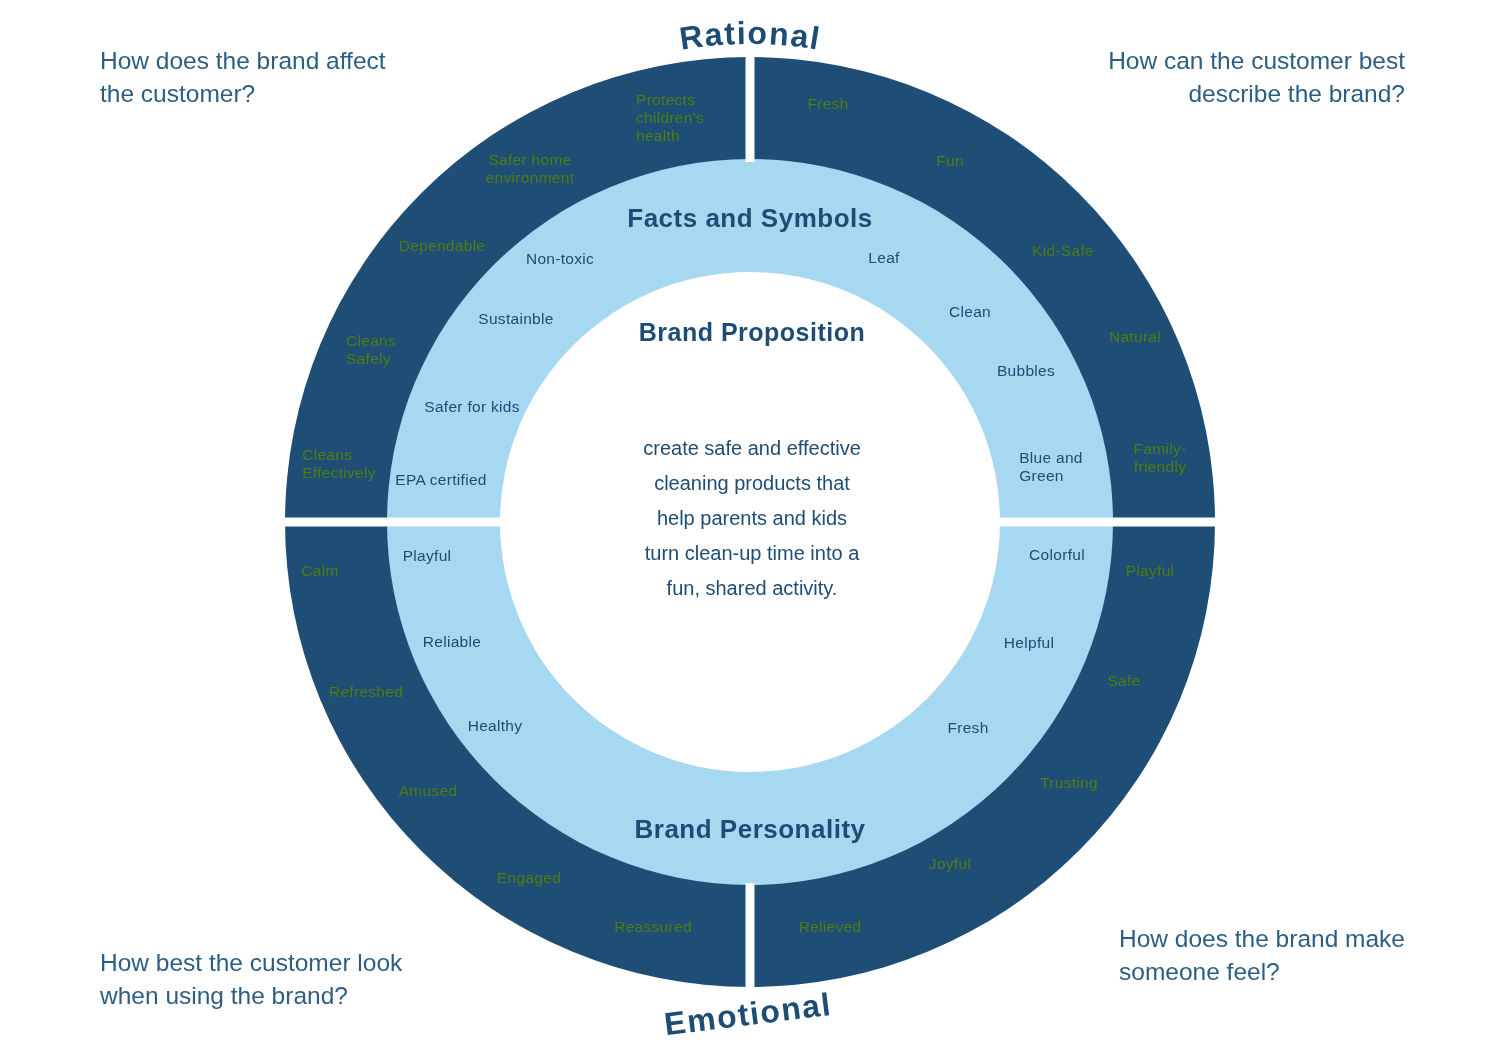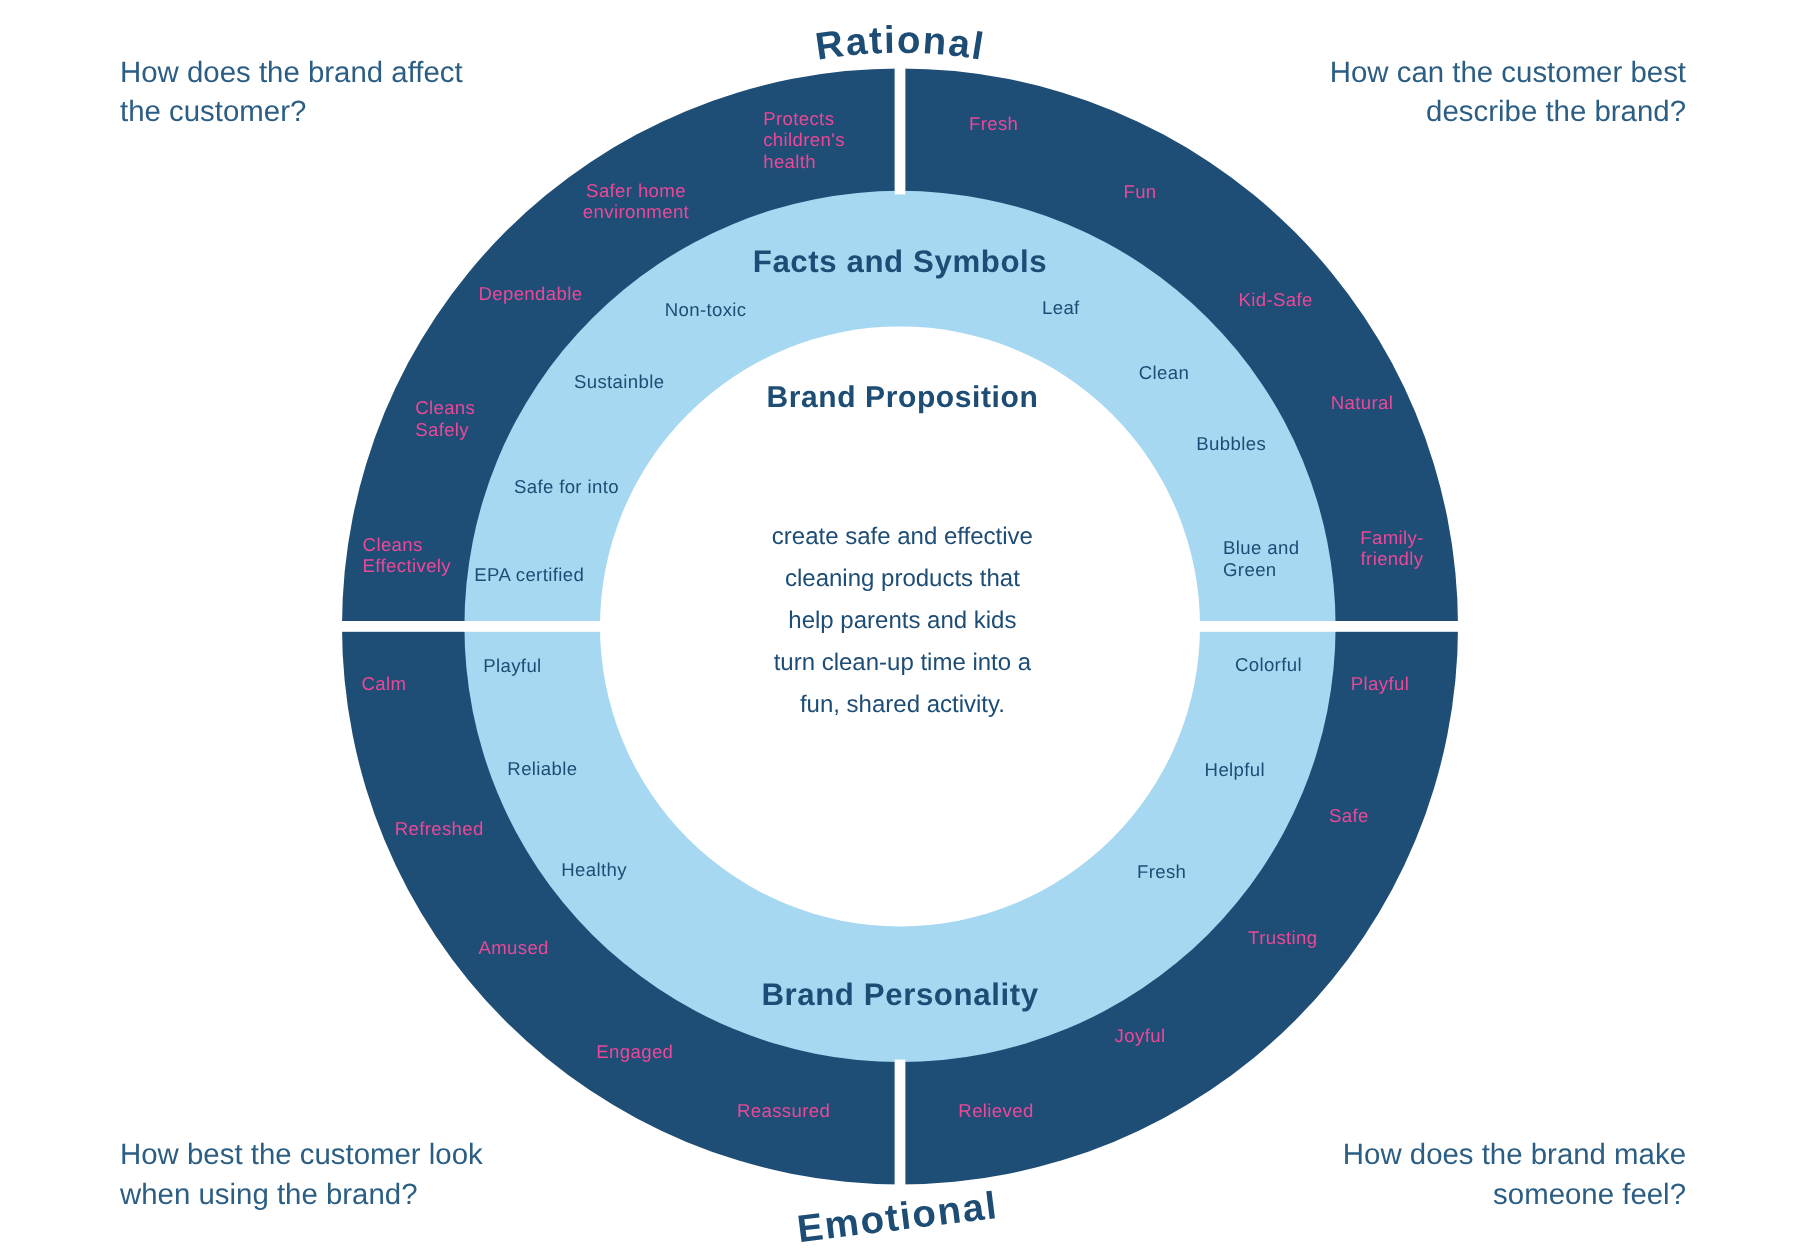--- a/index.html
+++ b/index.html
@@ -43,7 +43,7 @@
     white-space: pre-line;
     text-align: center;
   }
-  .lbl.w { color: #ec4899; }
+  .lbl.w { color: #4d7c0f; }
   .lbl.n { color: #1D4C74; }
   .lbl.ta-l { text-align: left; }
 

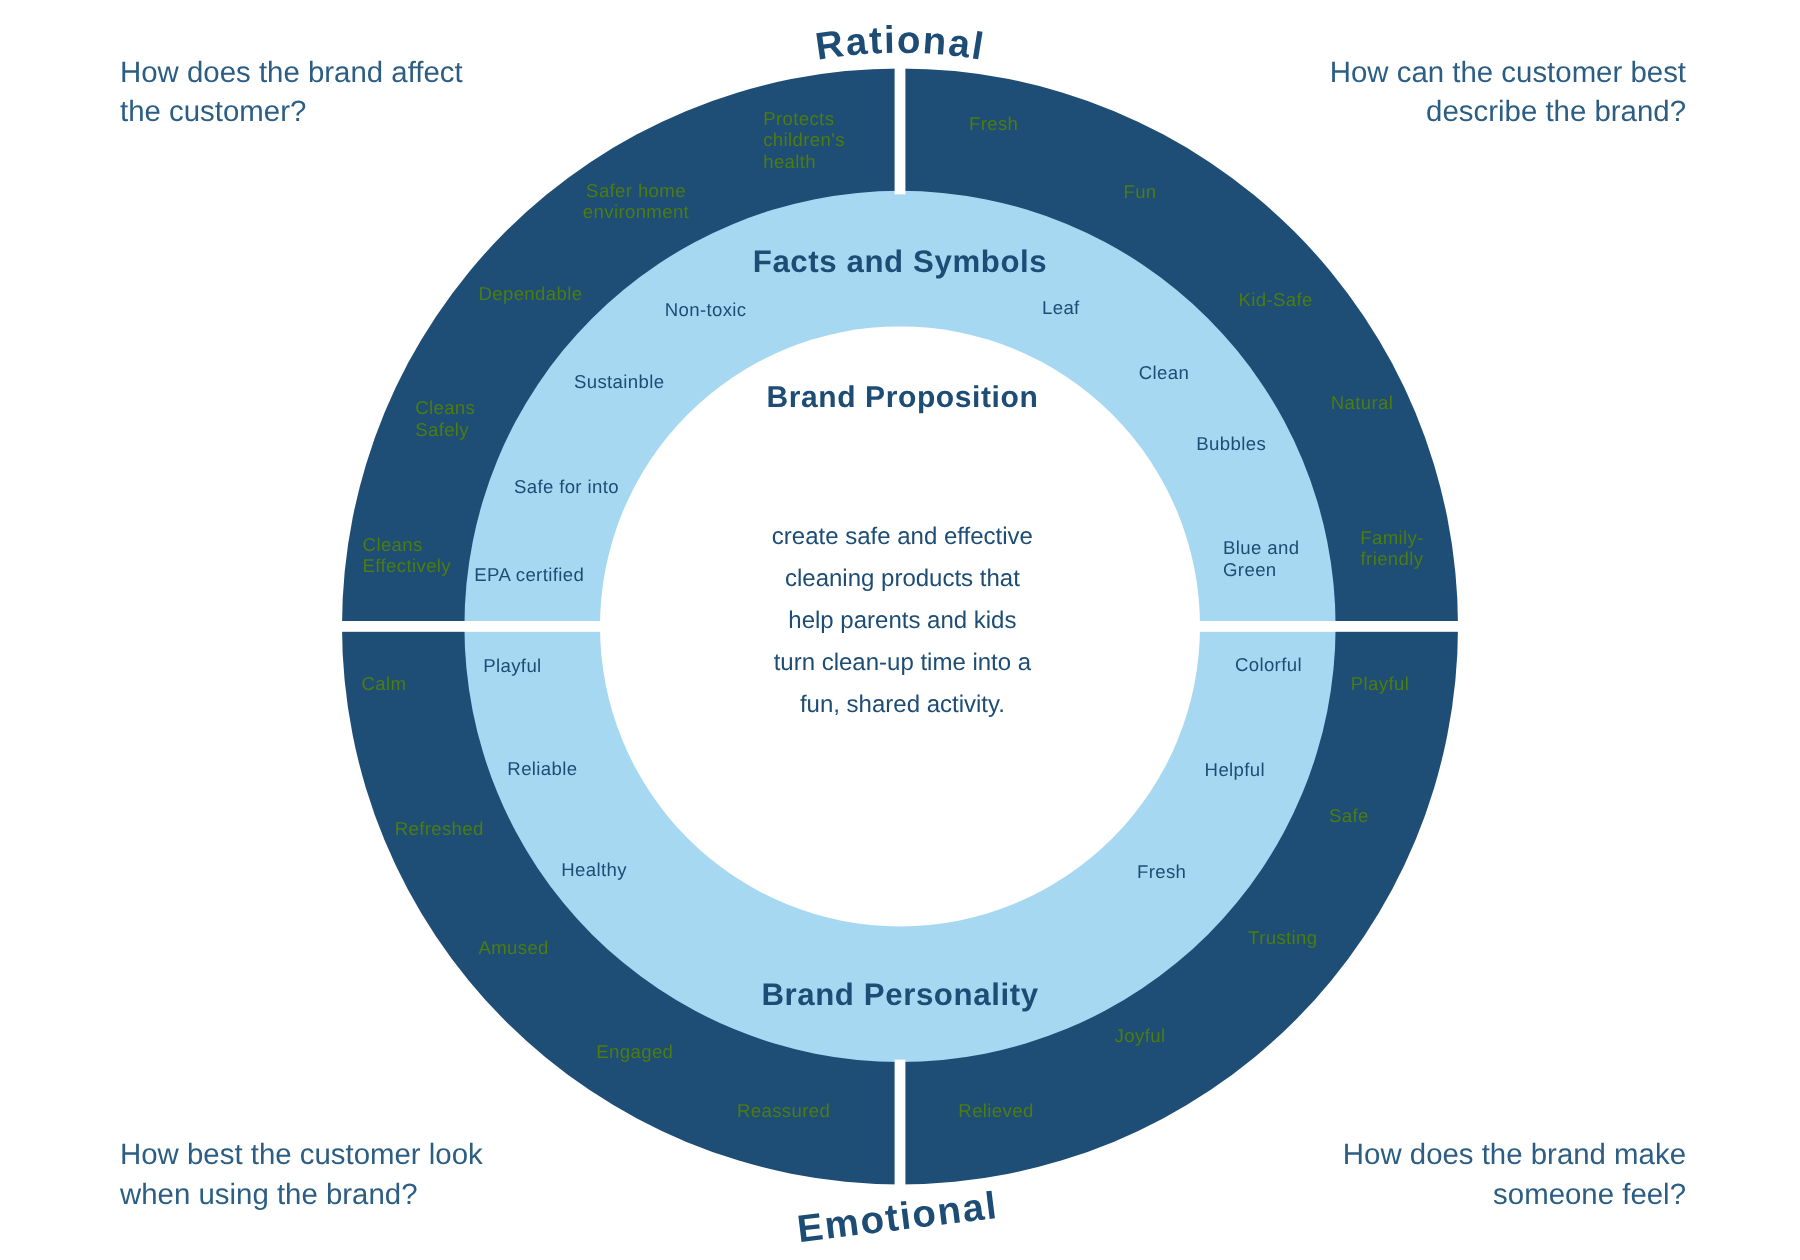--- a/index.html
+++ b/index.html
@@ -145,7 +145,7 @@
   <div class="lbl w" style="left:950px; top:864px">Joyful</div>
   <div class="lbl w" style="left:830px; top:927px">Relieved</div>
 
-  <div class="lbl n" style="left:588px; top:259px">Non-toxic</div>
+  <div class="lbl n" style="left:560px; top:259px">Non-toxic</div>
   <div class="lbl n" style="left:516px; top:319px">Sustainble</div>
   <div class="lbl n" style="left:472px; top:407px">Safe for into</div>
   <div class="lbl n" style="left:441px; top:480px">EPA certified</div>

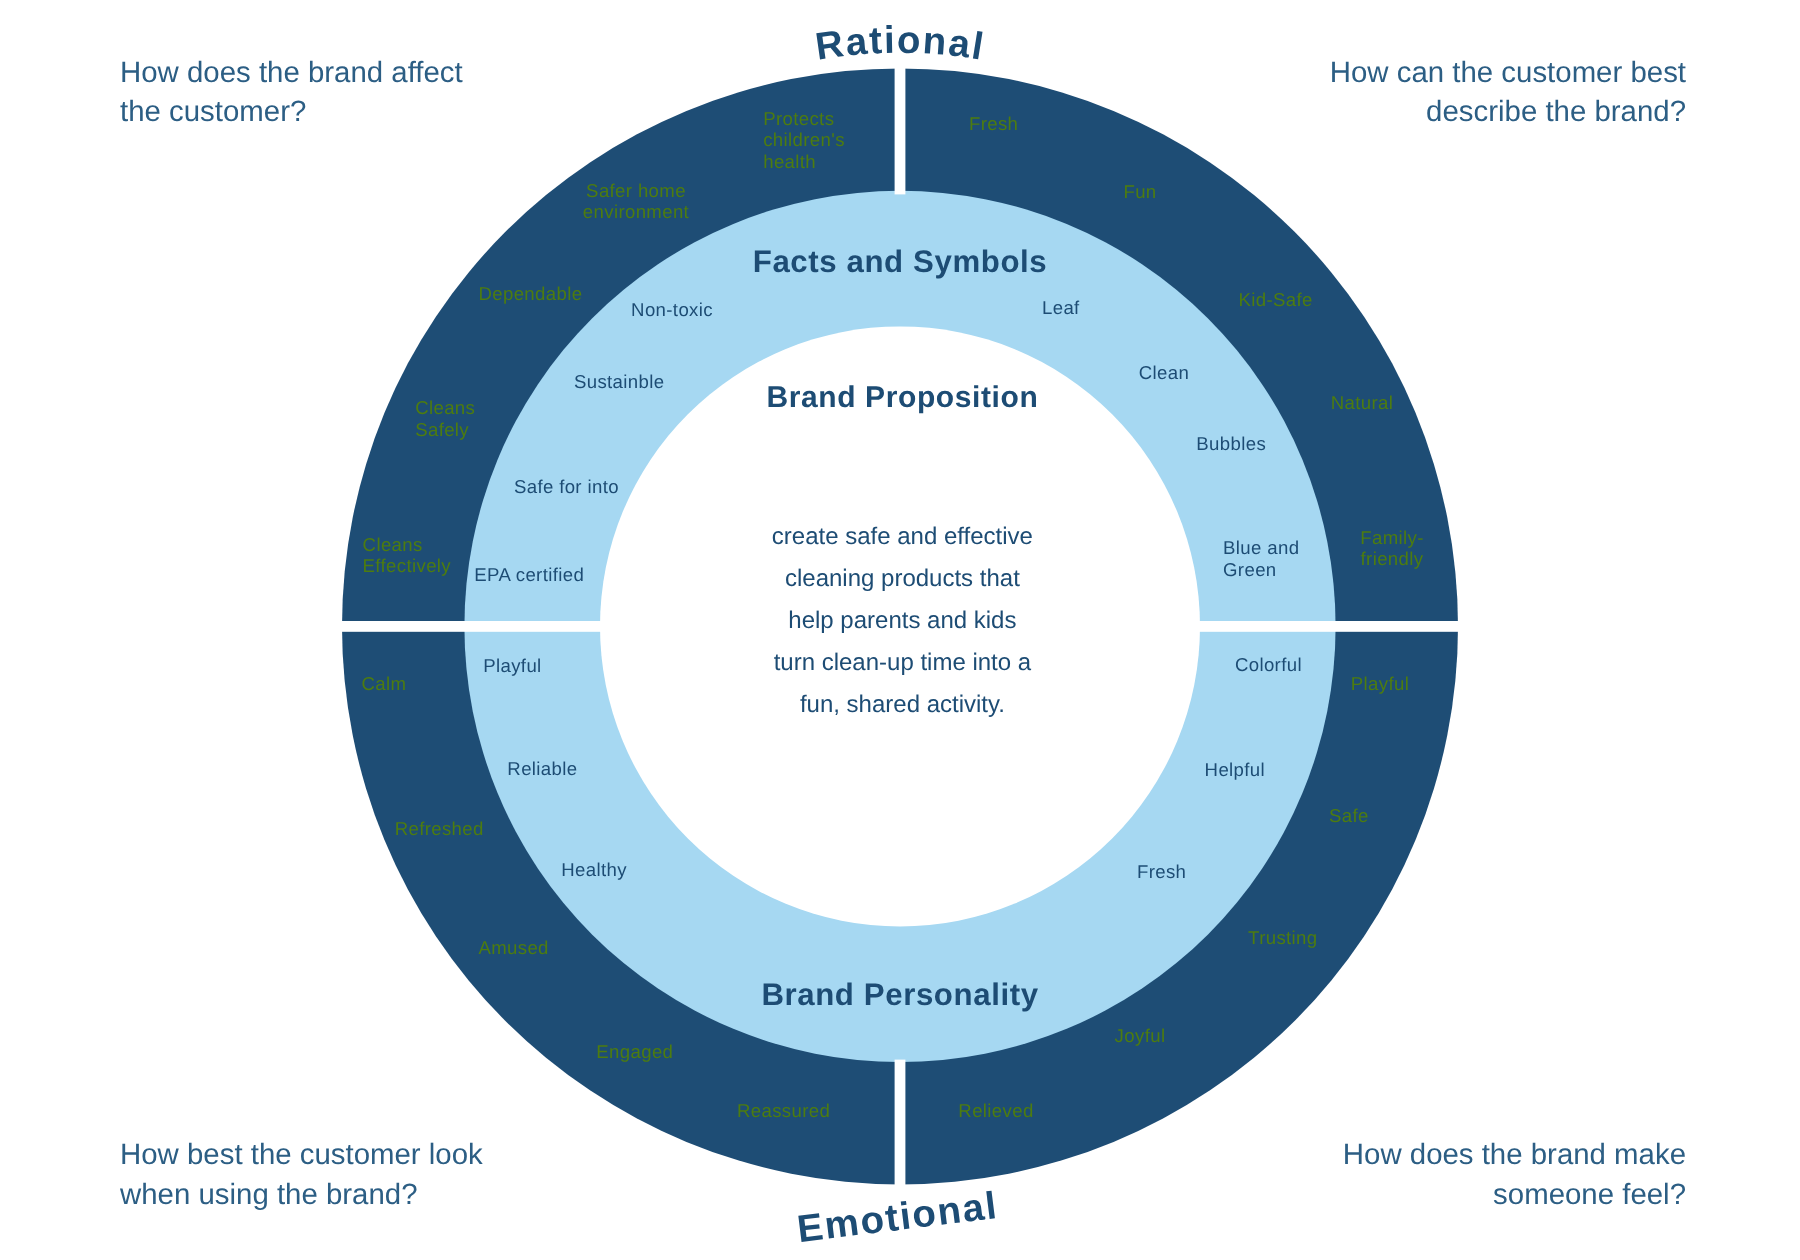--- a/index.html
+++ b/index.html
@@ -147,7 +147,7 @@
 
   <div class="lbl n" style="left:560px; top:259px">Non-toxic</div>
   <div class="lbl n" style="left:516px; top:319px">Sustainble</div>
-  <div class="lbl n" style="left:472px; top:407px">Safe for into</div>
+  <div class="lbl n" style="left:472px; top:407px">Safer for kids</div>
   <div class="lbl n" style="left:441px; top:480px">EPA certified</div>
 
   <div class="lbl n" style="left:884px; top:258px">Leaf</div>

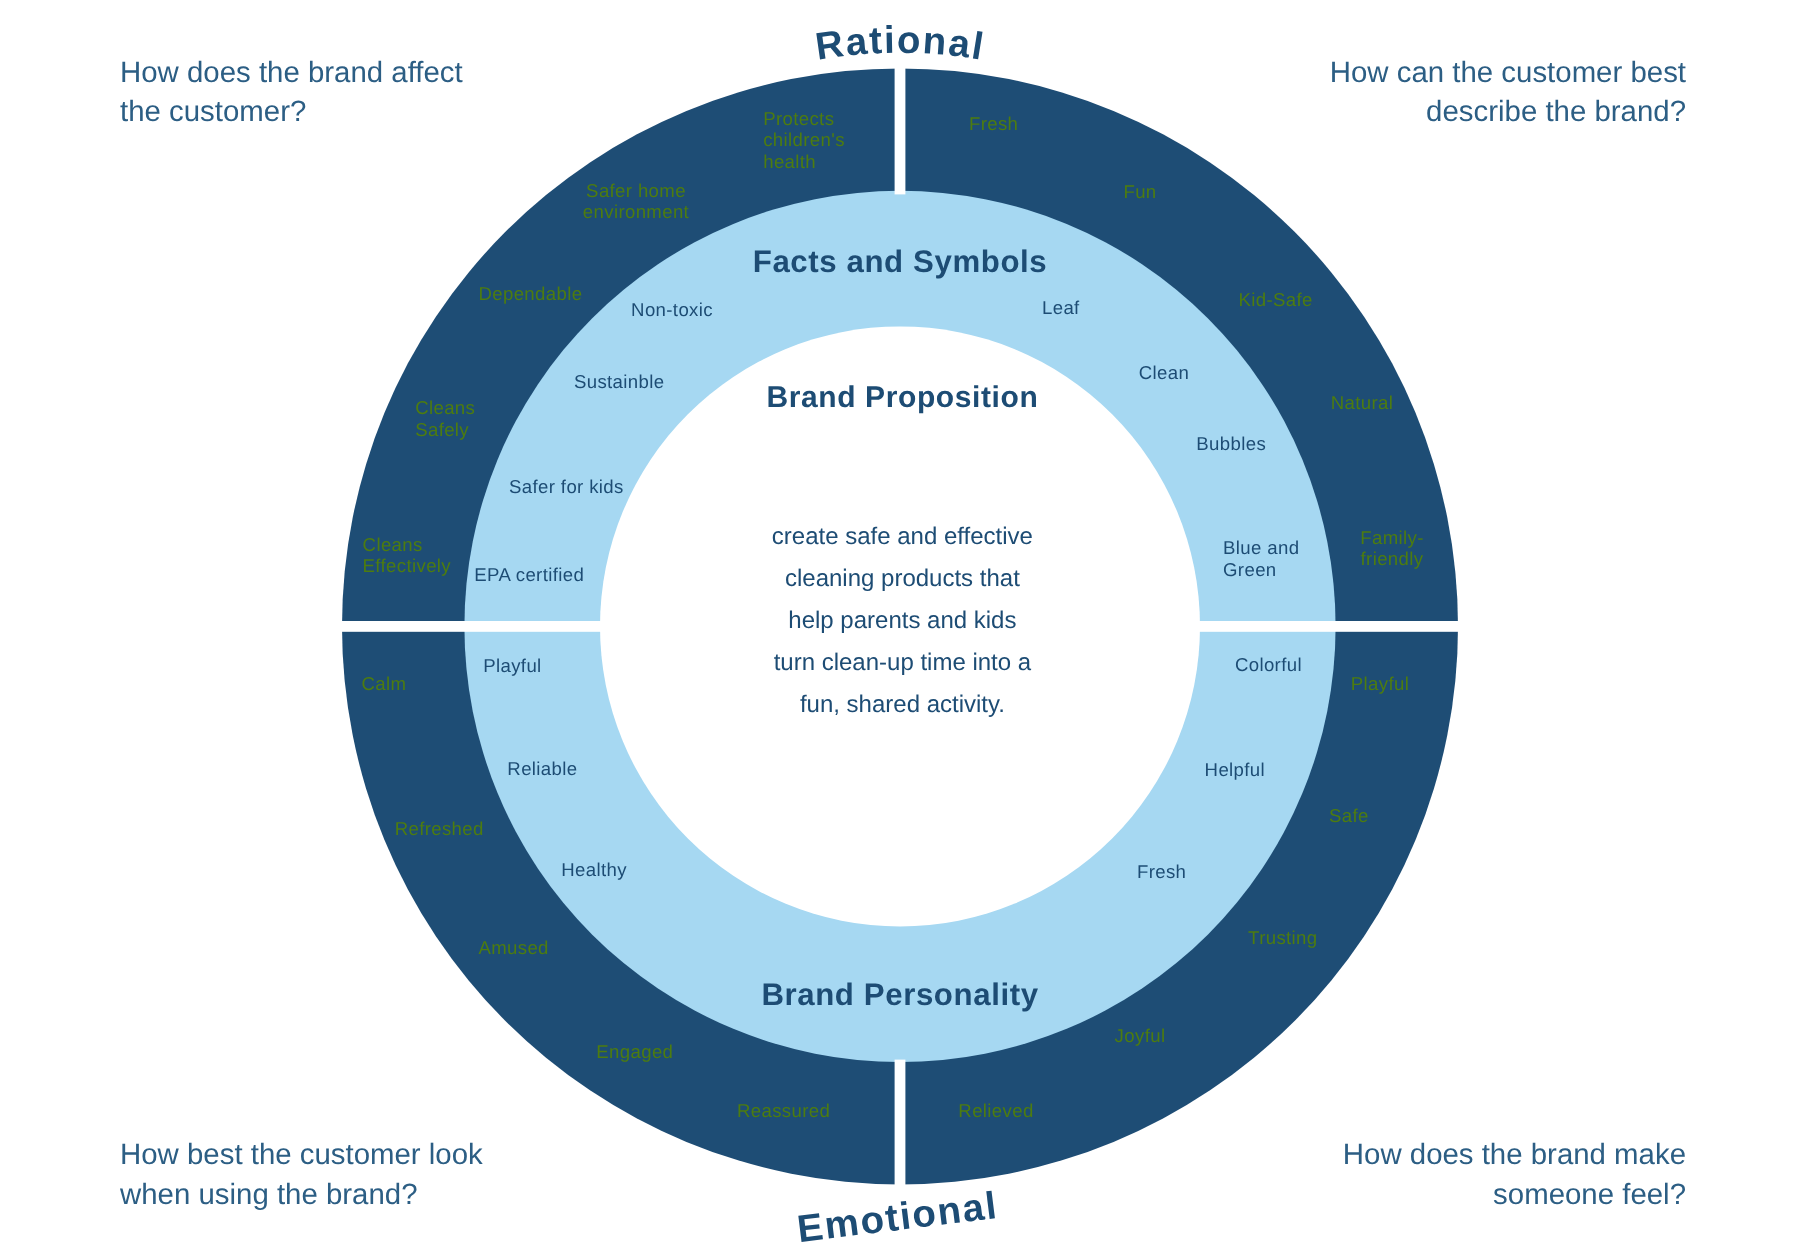--- a/index.html
+++ b/index.html
@@ -31,7 +31,7 @@
   .q.tl { left: 100px; top: 44px; text-align: left; }
   .q.tr { right: 95px; top: 44px; text-align: right; }
   .q.bl { left: 100px; top: 946px; text-align: left; }
-  .q.br { right: 95px; top: 946px; text-align: right; }
+  .q.br { right: 95px; top: 922px; }
 
   .lbl {
     position: absolute;

